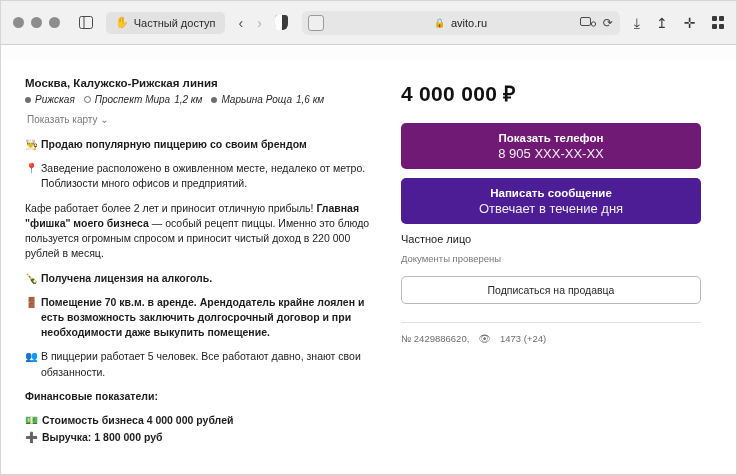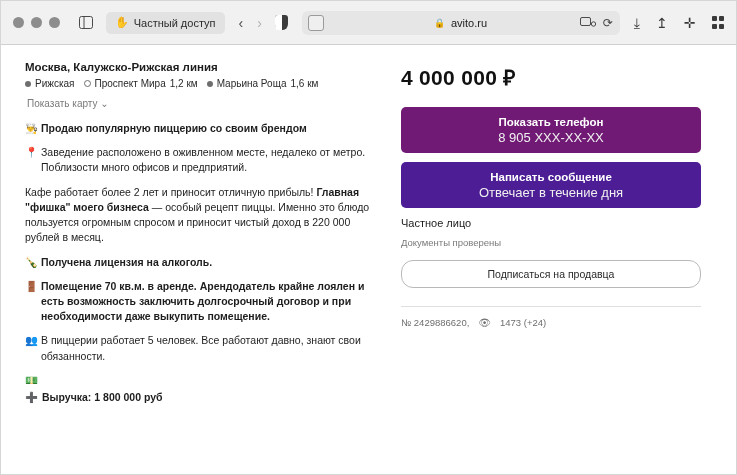--- a/index.html
+++ b/index.html
@@ -114,6 +114,7 @@
     gap: 16px;
     overflow: hidden;
     background: #ffffff;
+    margin-top: 16px;
   }
   .left { width: 360px; }
   .right { width: 300px; padding-top: 2px; }

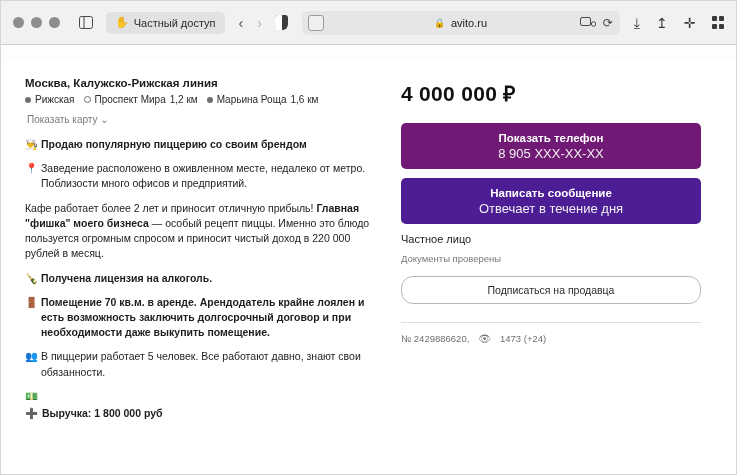--- a/index.html
+++ b/index.html
@@ -133,7 +133,7 @@
     color: #2a2a2a;
     margin-bottom: 12px;
   }
-  .metro { display: flex; align-items: center; gap: 4px; }
+  .metro { display: flex; align-items: center; gap: 4px; font-style: italic; }
   .mdot { width: 6px; height: 6px; border-radius: 50%; background: #6e6e6e; display: inline-block; }
   .mdot.ring { background: transparent; border: 1.5px solid #6e6e6e; width: 7px; height: 7px; }
   .map-link { color: #7a7a7a; margin-left: 2px; }

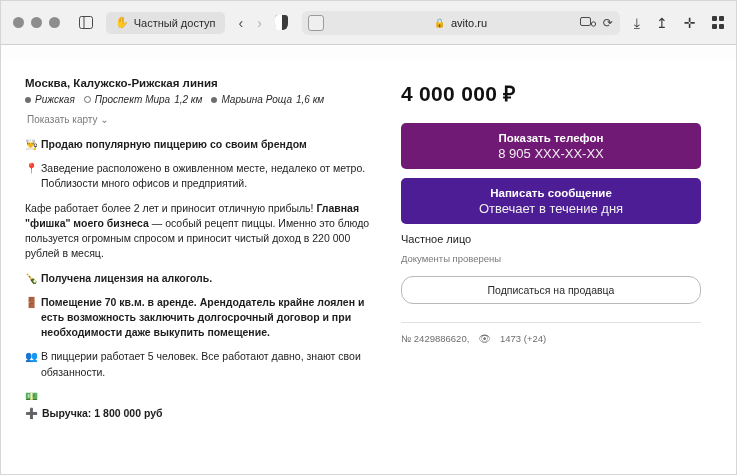--- a/index.html
+++ b/index.html
@@ -182,7 +182,7 @@
     background: #ffffff;
     color: #2a2a2a;
     font-size: 10.5px;
-    border-radius: 12px;
+    border-radius: 5px;
     padding: 7px 0;
     text-align: center;
     cursor: pointer;

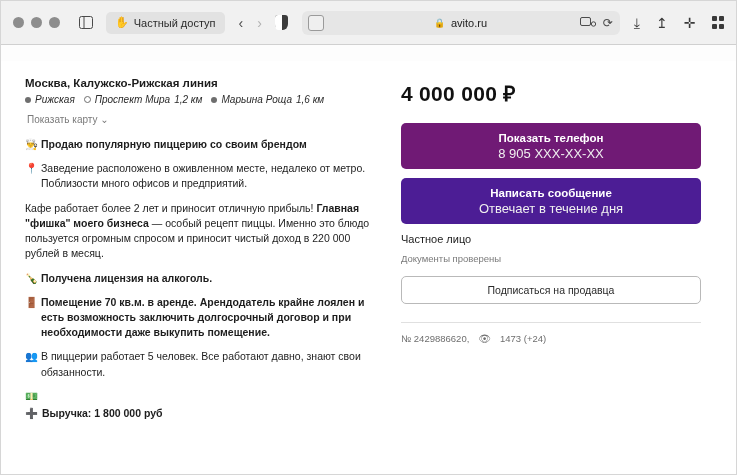--- a/index.html
+++ b/index.html
@@ -309,6 +309,7 @@
           <span class="txt">В пиццерии работает 5 человек. Все работают давно, знают свои обязанности.</span>
         </p>
 
+        <p class="fin-title">Финансовые показатели:</p>
 
         <div class="fin-row">
           <span class="line-ic">💵</span>

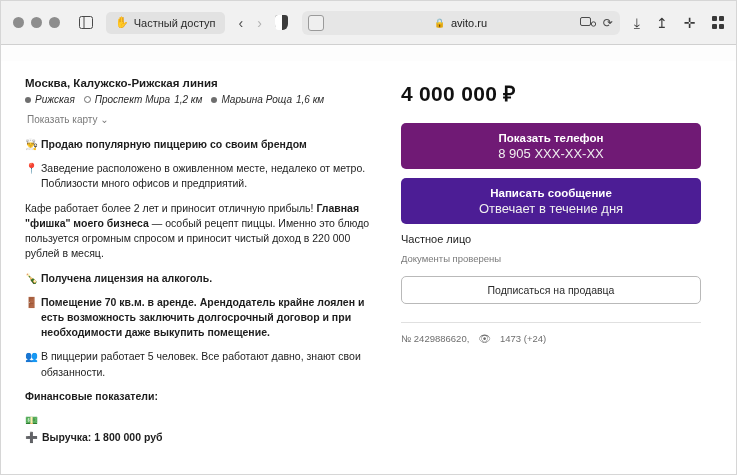--- a/index.html
+++ b/index.html
@@ -313,6 +313,8 @@
 
         <div class="fin-row">
           <span class="line-ic">💵</span>
+          <span class="bold"><span>Стоимость бизнеса</span>
+          <span>4 000 000 рублей</span></span>
         </div>
         <div class="fin-row">
           <span class="line-ic">➕</span>

